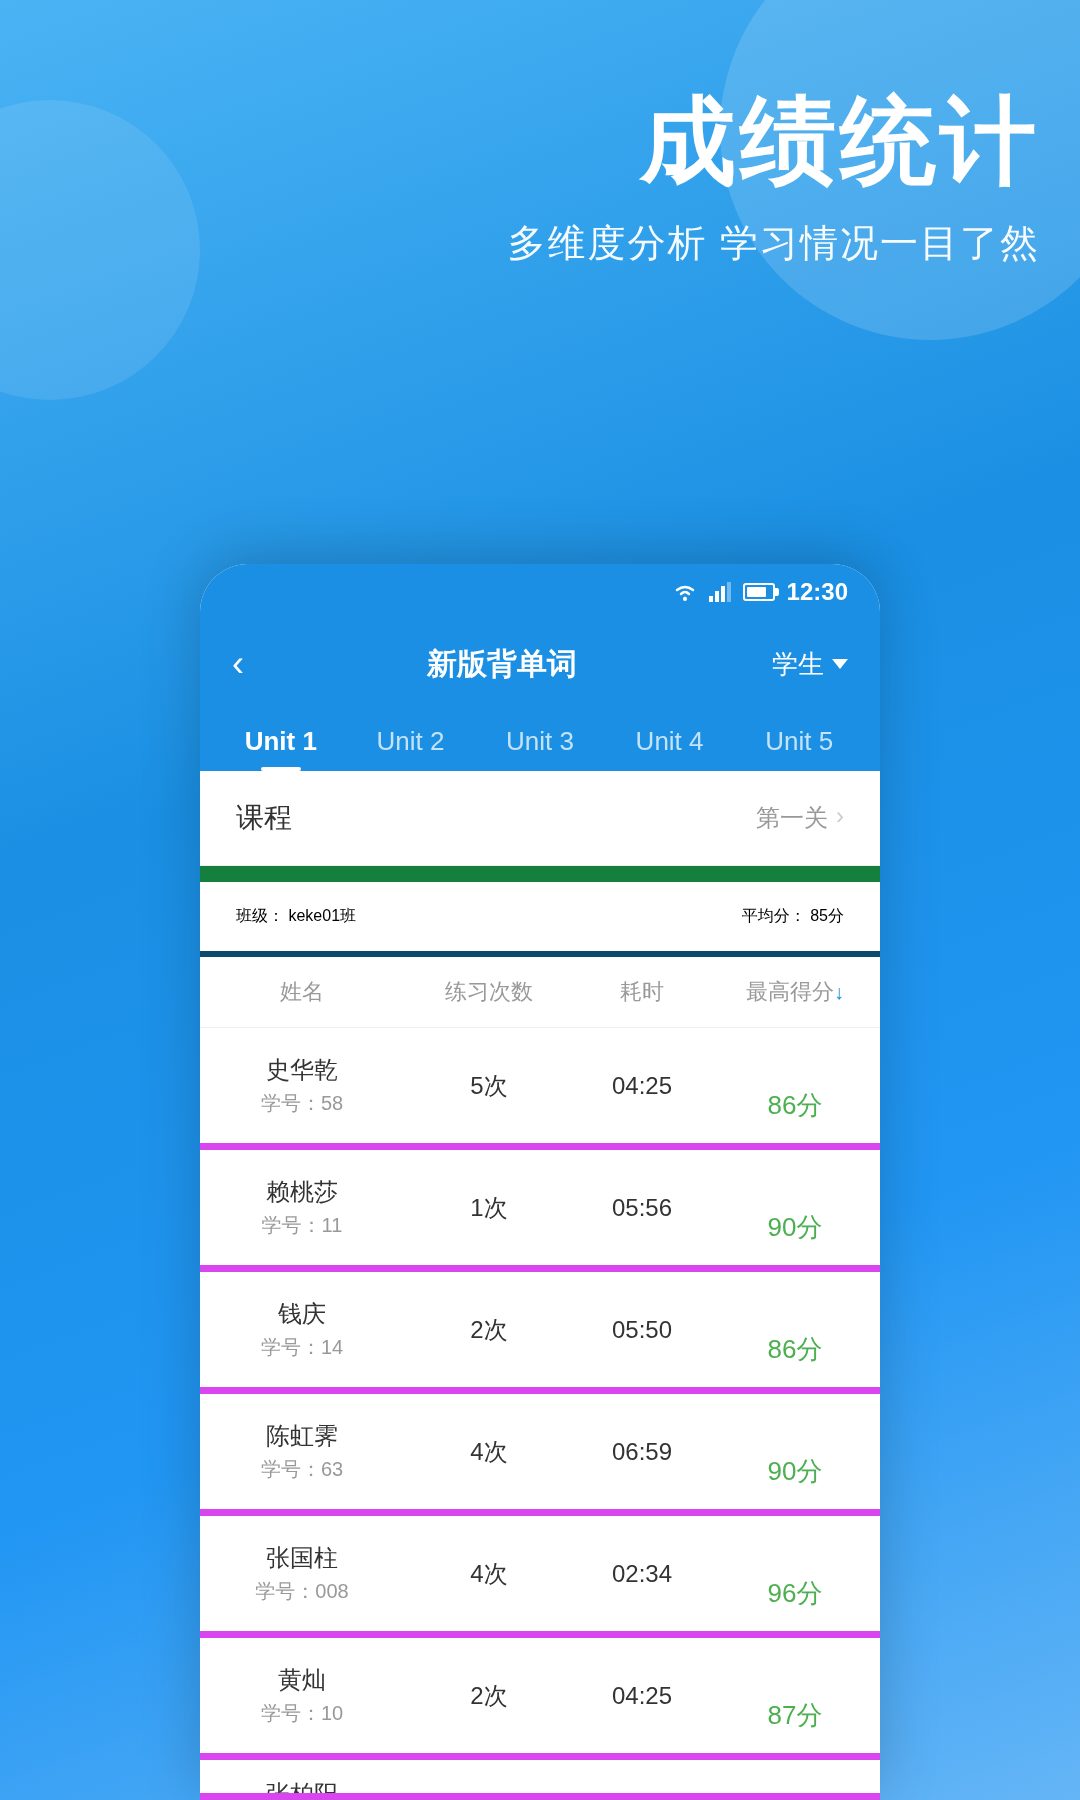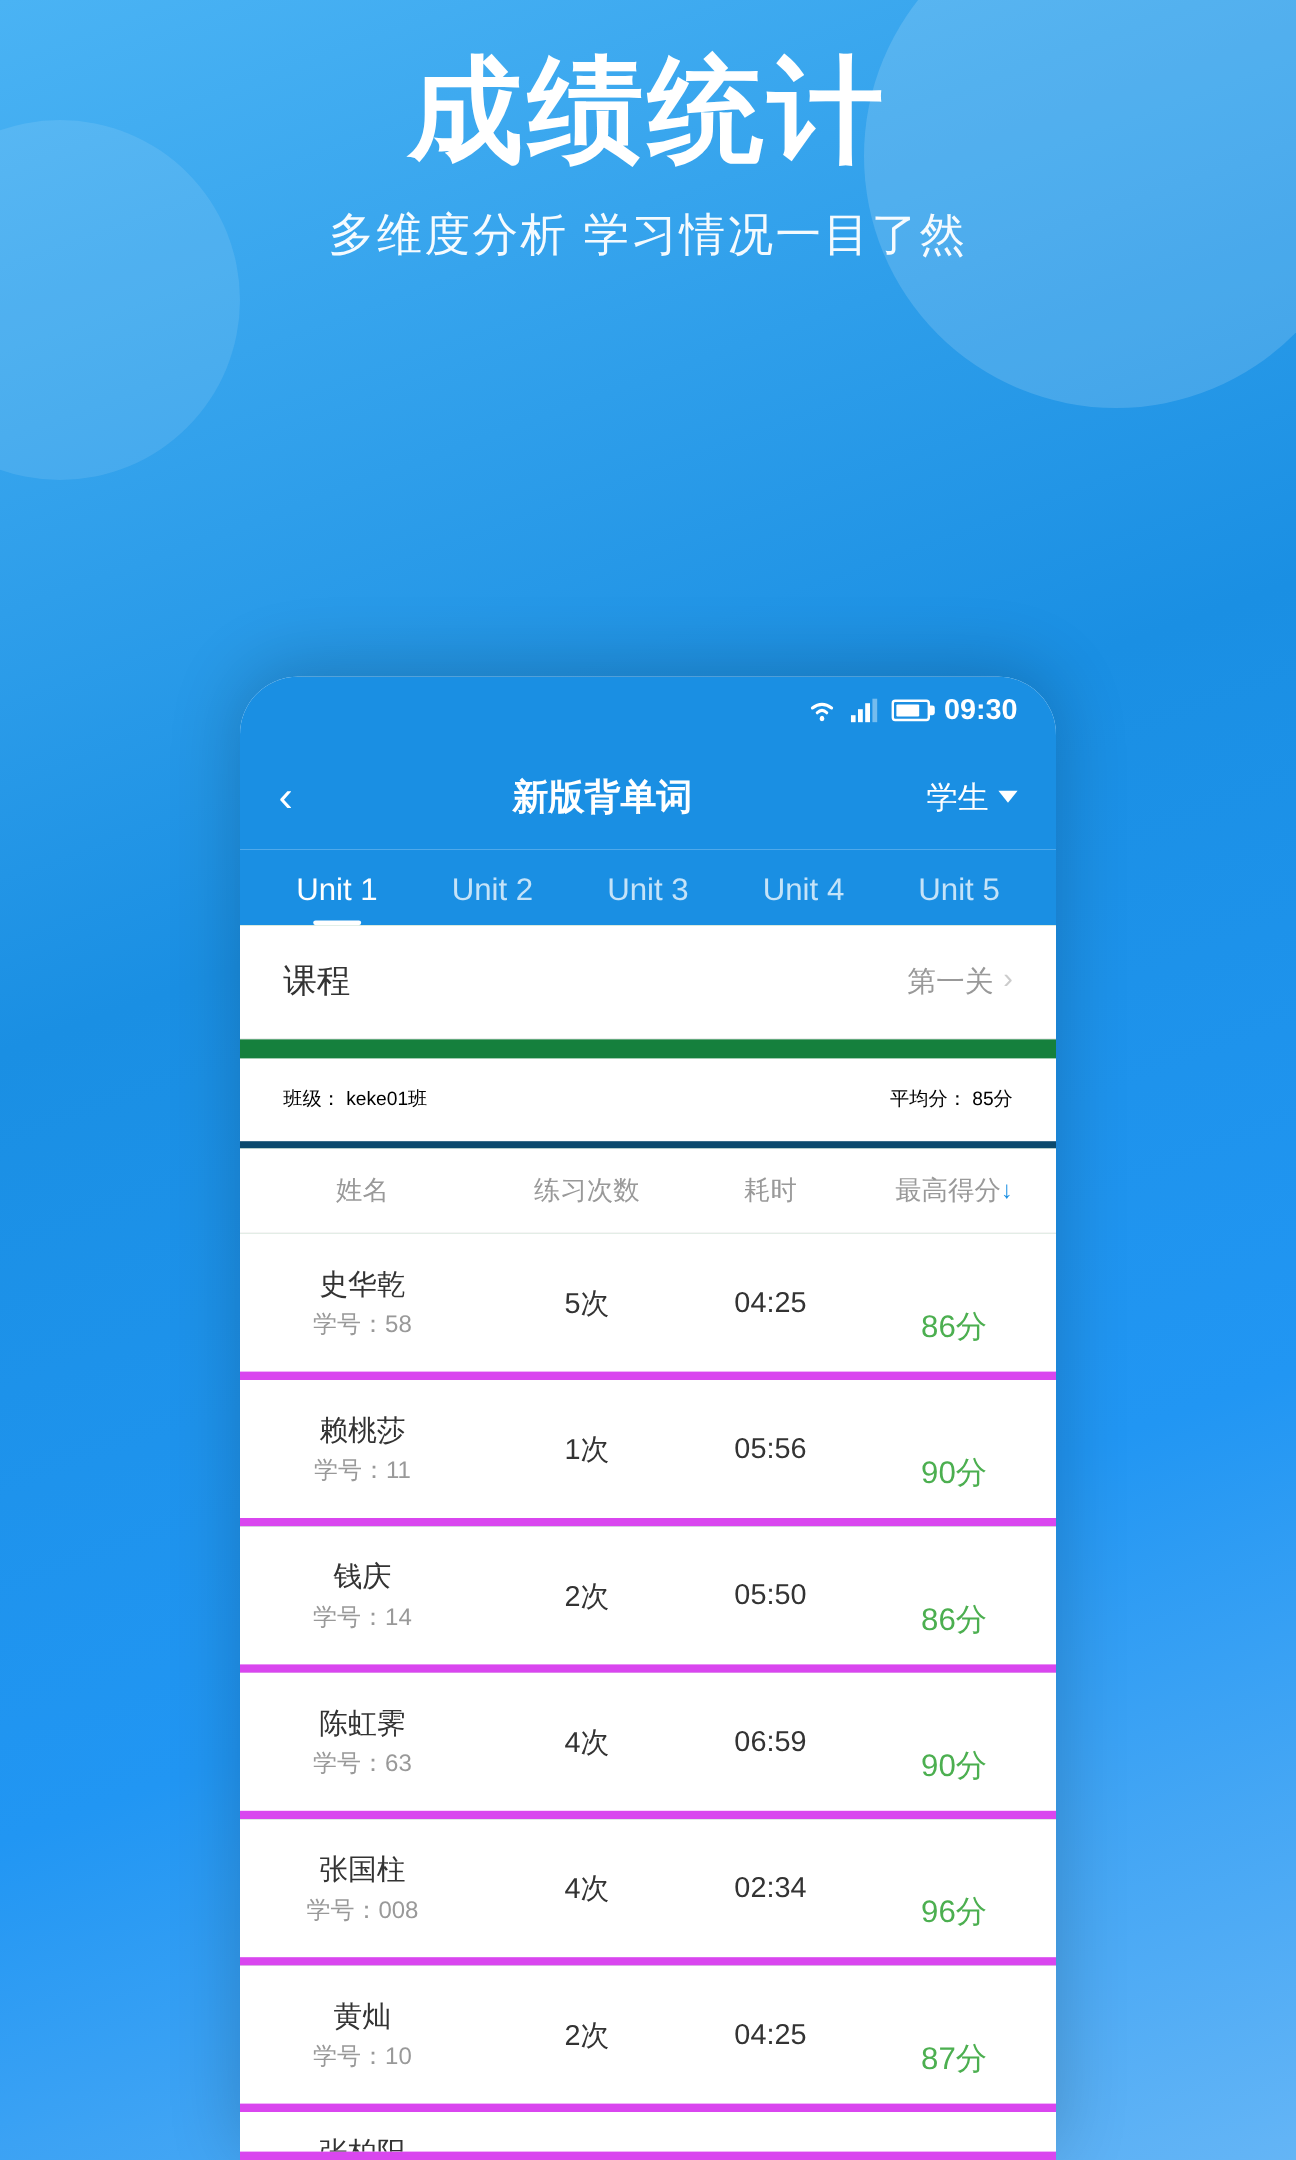--- a/index.html
+++ b/index.html
@@ -33,8 +33,8 @@
     }
 
     .hero-section {
-      text-align: center;
-      padding: 40px 40px 40px;
+      text-align: right;
+      padding: 88px 40px 40px;
       position: relative;
       z-index: 2;
     }

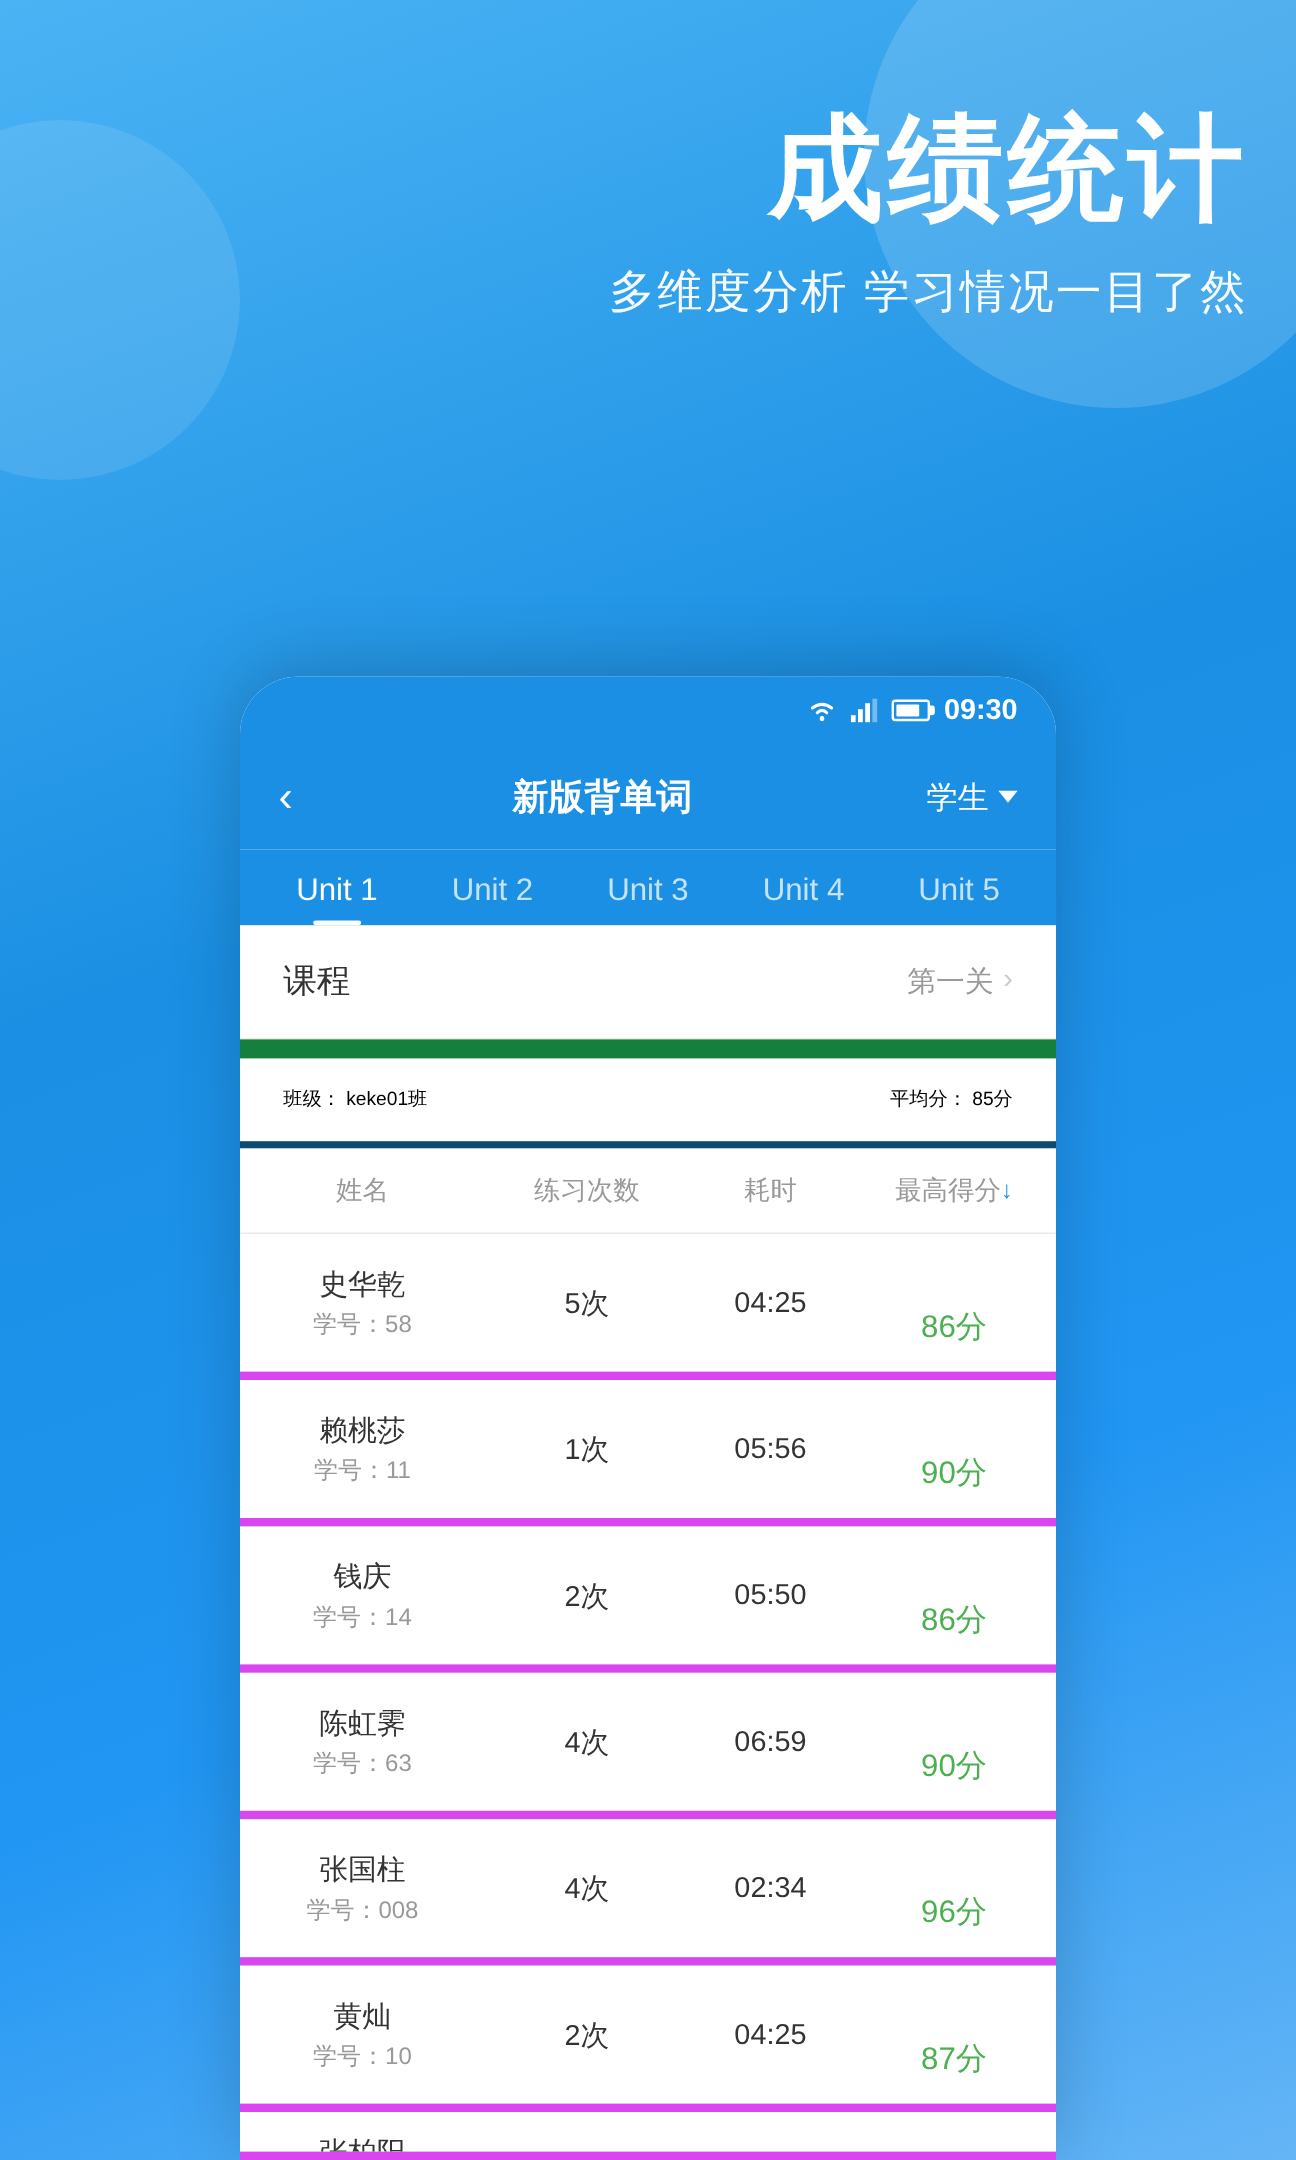--- a/index.html
+++ b/index.html
@@ -324,7 +324,7 @@
           <div class="battery-fill"></div>
         </div>
       </div>
-      <div class="status-time">09:30</div>
+      <div class="status-time">12:30</div>
     </div>
 
     <div class="app-header">

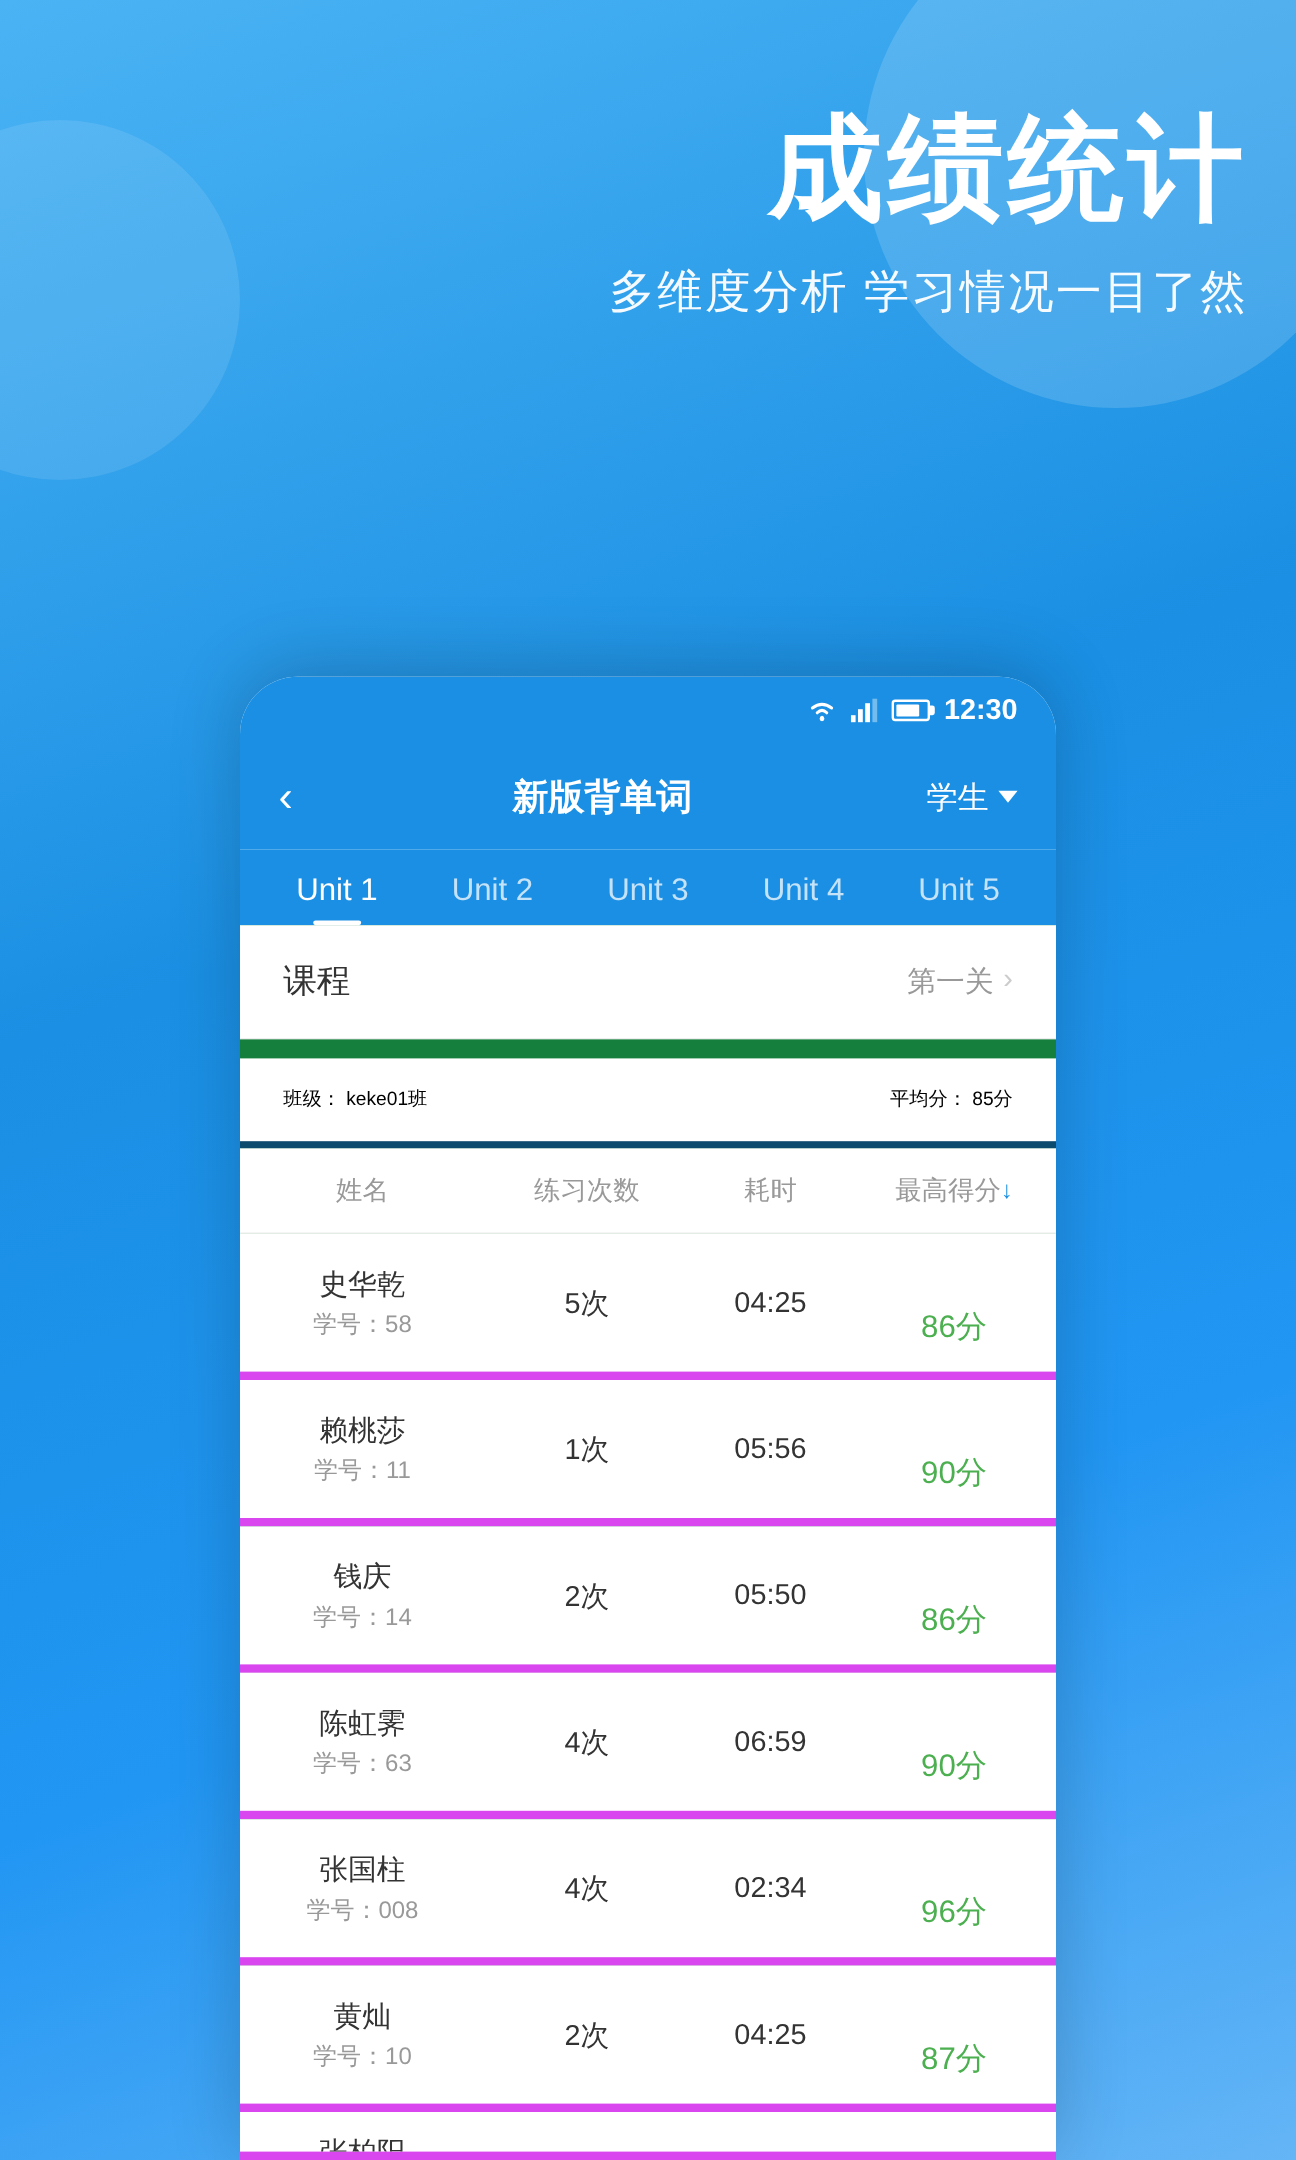--- a/index.html
+++ b/index.html
@@ -174,7 +174,7 @@
     }
     .tab-item.active {
       color: #fff;
-      font-weight: 400;
+      font-weight: 700;
     }
     .tab-item.active::after {
       content: '';

